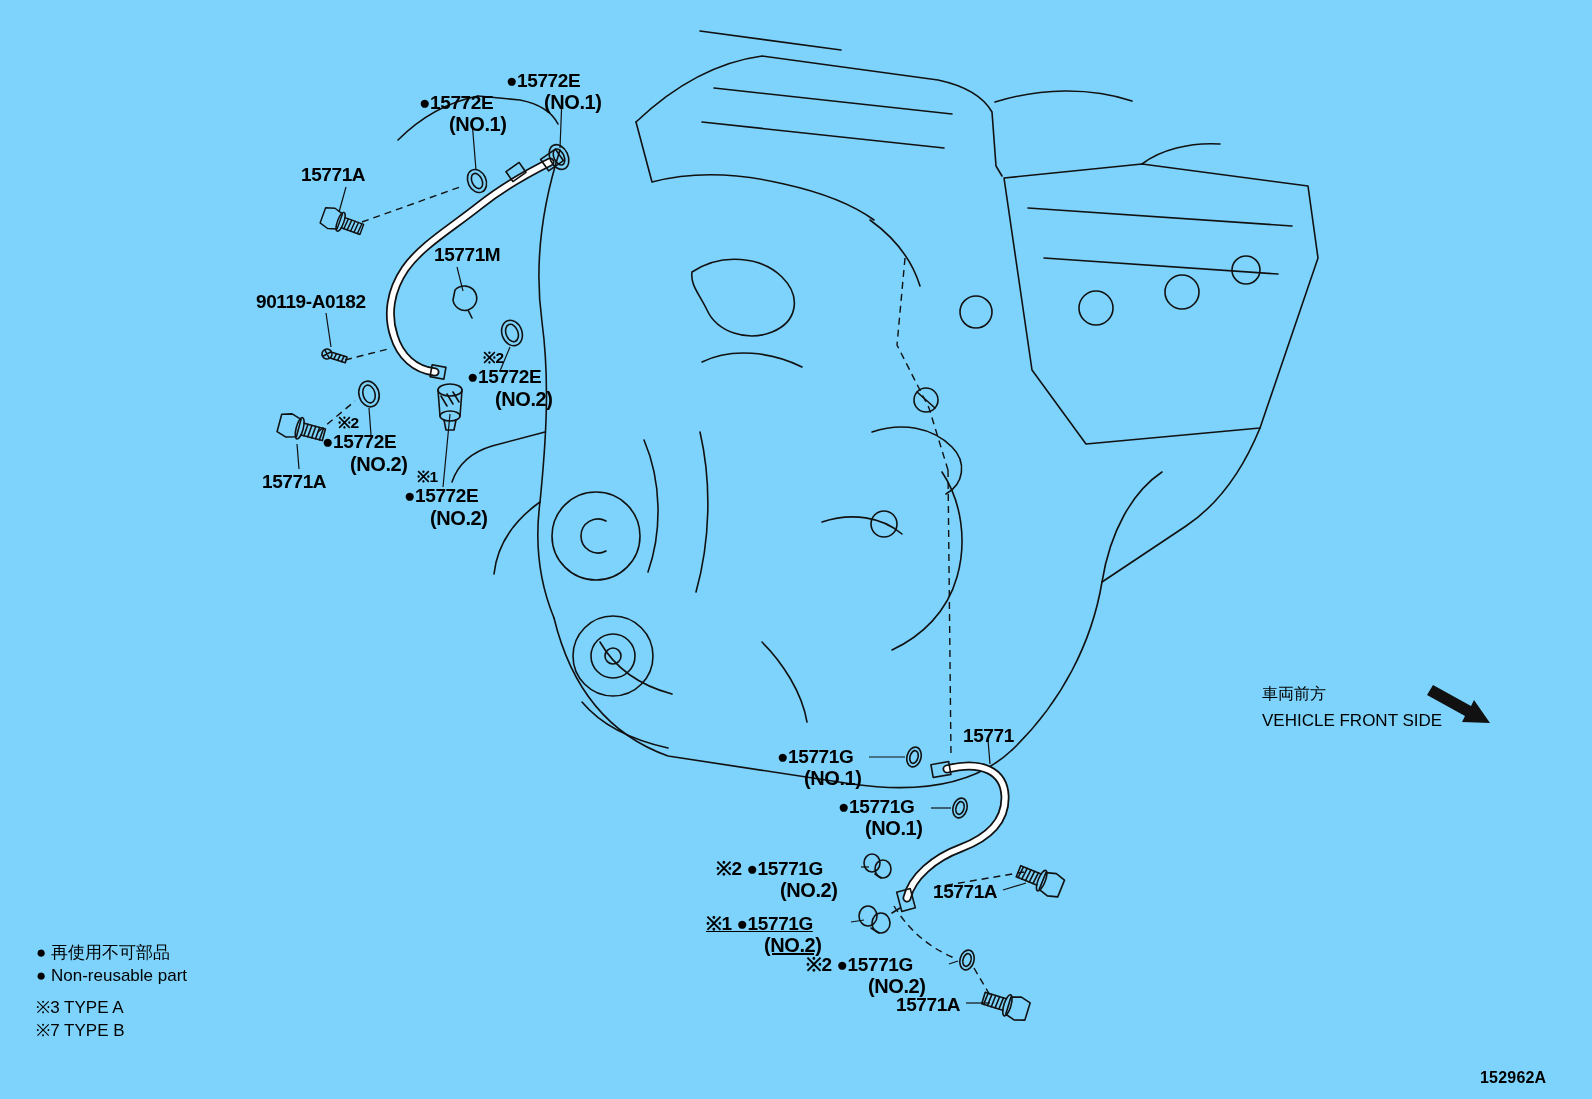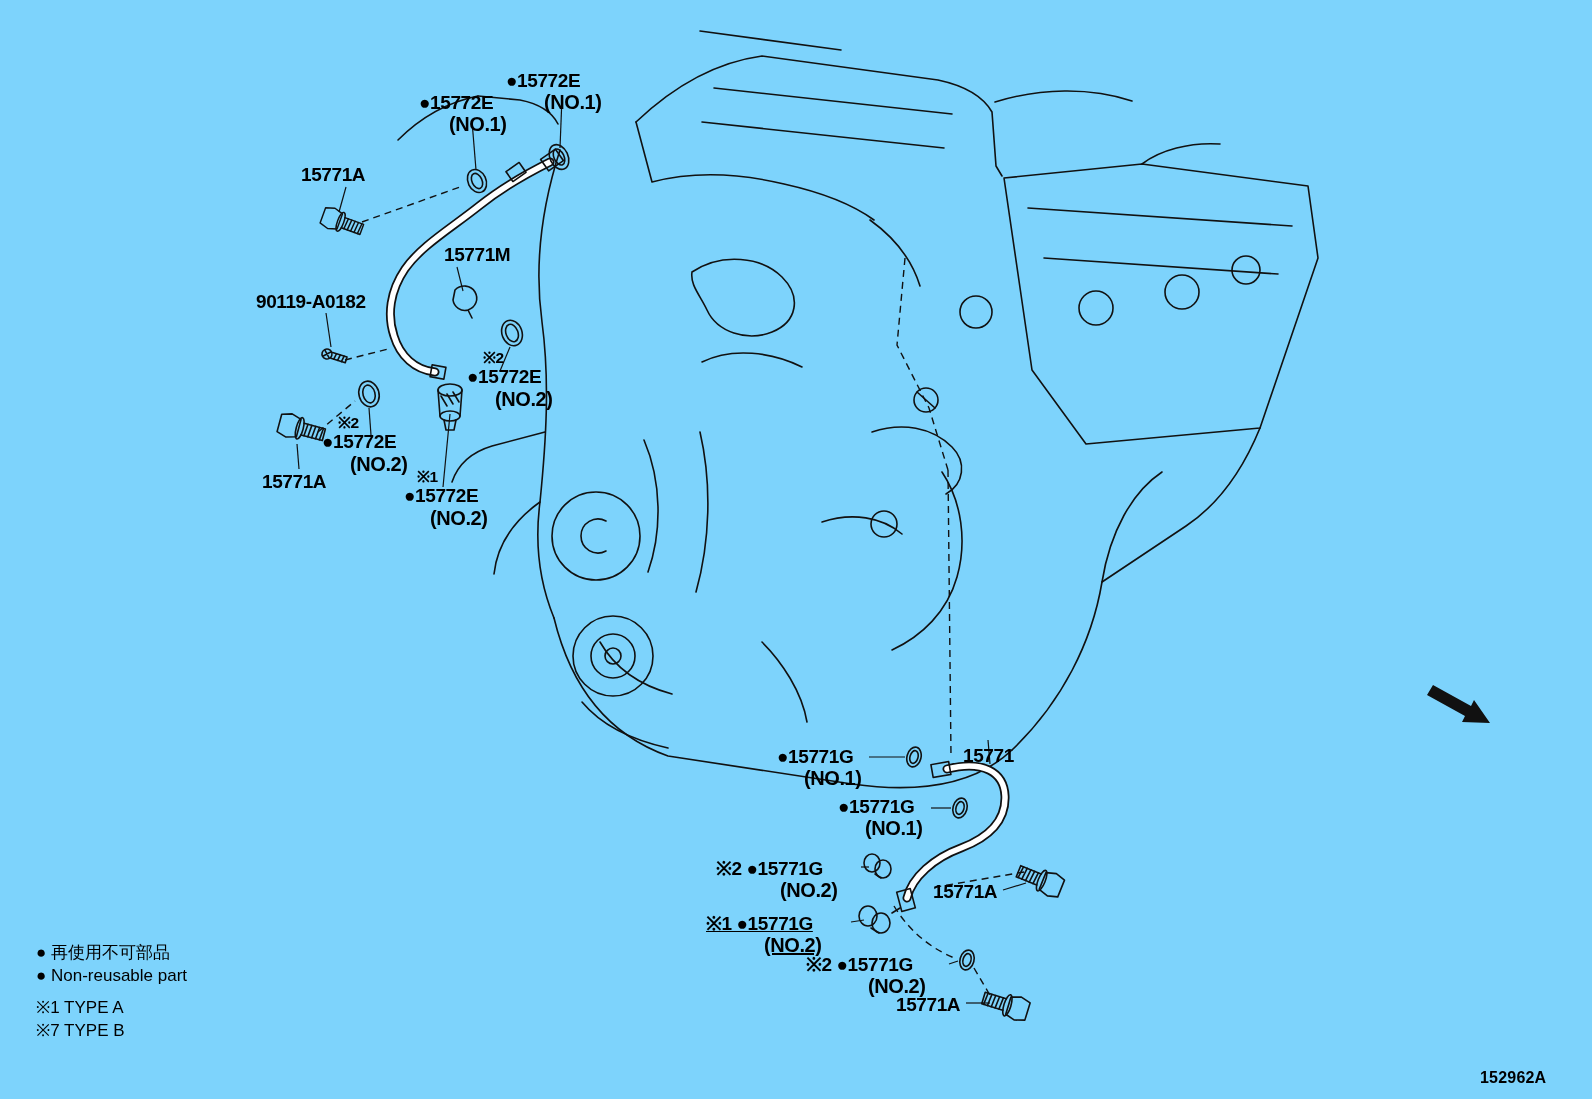--- a/index.html
+++ b/index.html
@@ -225,7 +225,7 @@
   <div class="lbl" style="left:301px; top:164px;">
     <div class="main">15771A</div>
   </div>
-  <div class="lbl" style="left:444px; top:244px;">
+  <div class="lbl" style="left:434px; top:244px;">
     <div class="main">15771M</div>
   </div>
   <div class="lbl" style="left:256px; top:291px;">

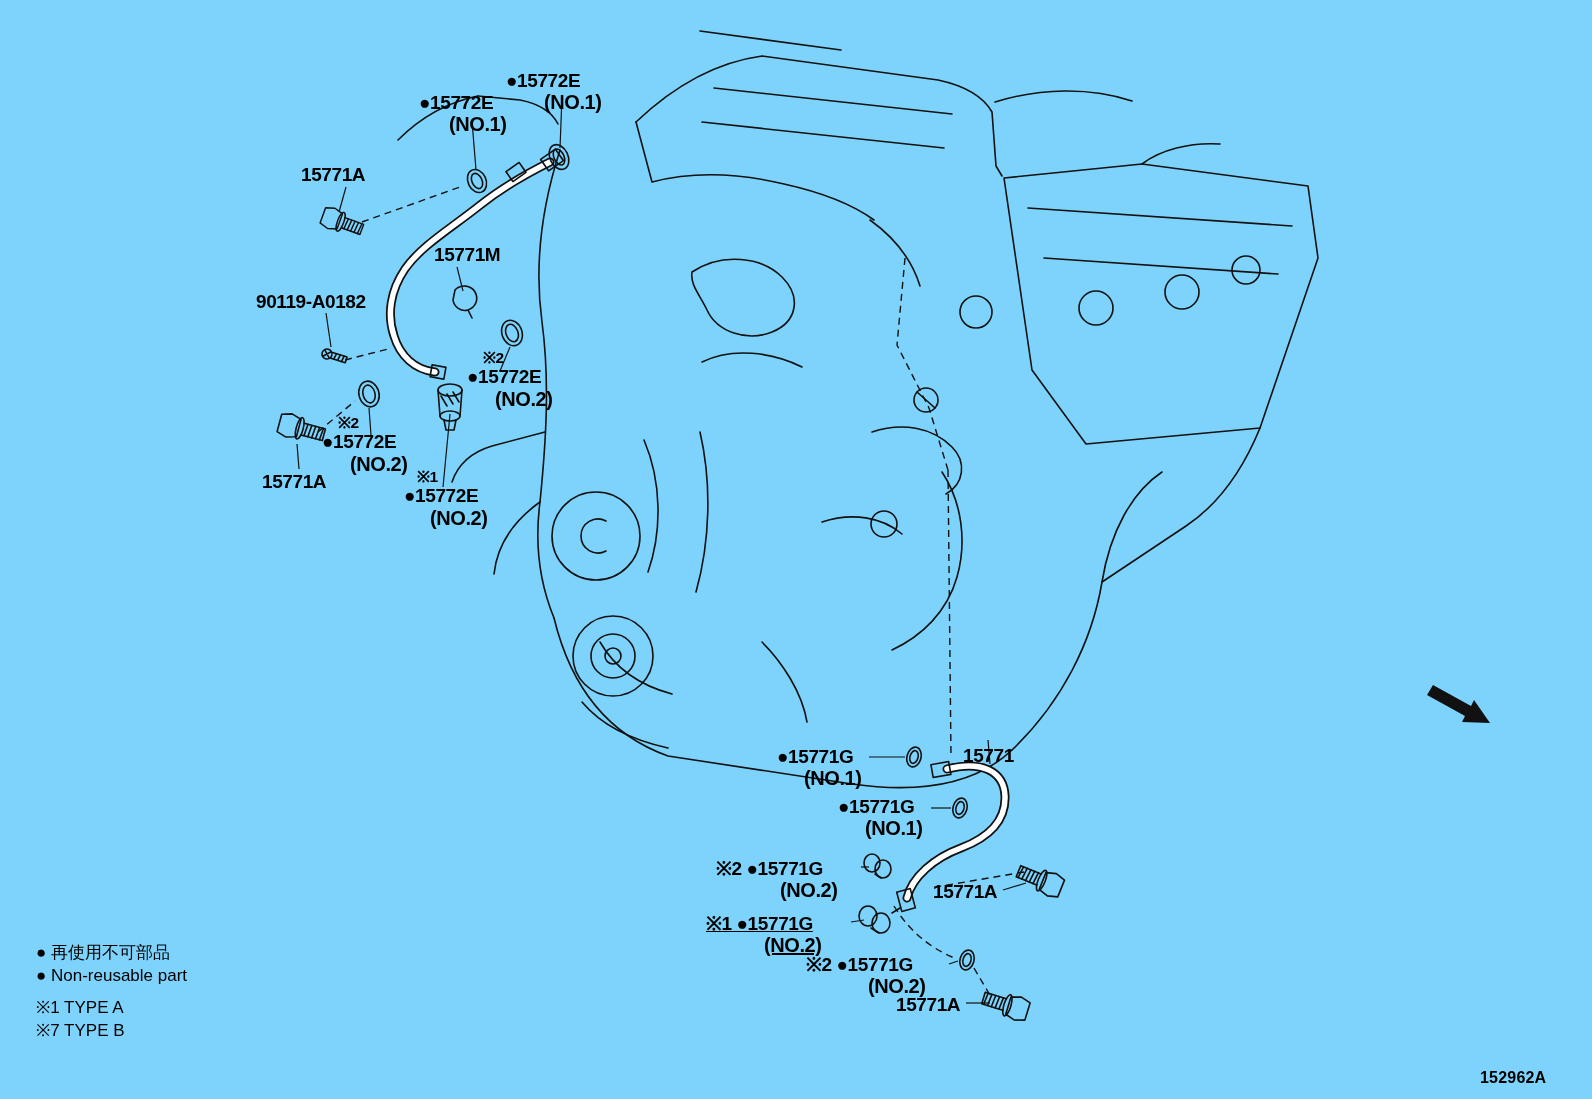--- a/index.html
+++ b/index.html
@@ -279,6 +279,10 @@
     <div class="main">15771A</div>
   </div>
 
+  <div class="direction">
+    <div class="jp">車両前方</div>
+    <div class="en">VEHICLE FRONT SIDE</div>
+  </div>
 
   <div class="legend">
     <div>● 再使用不可部品</div>

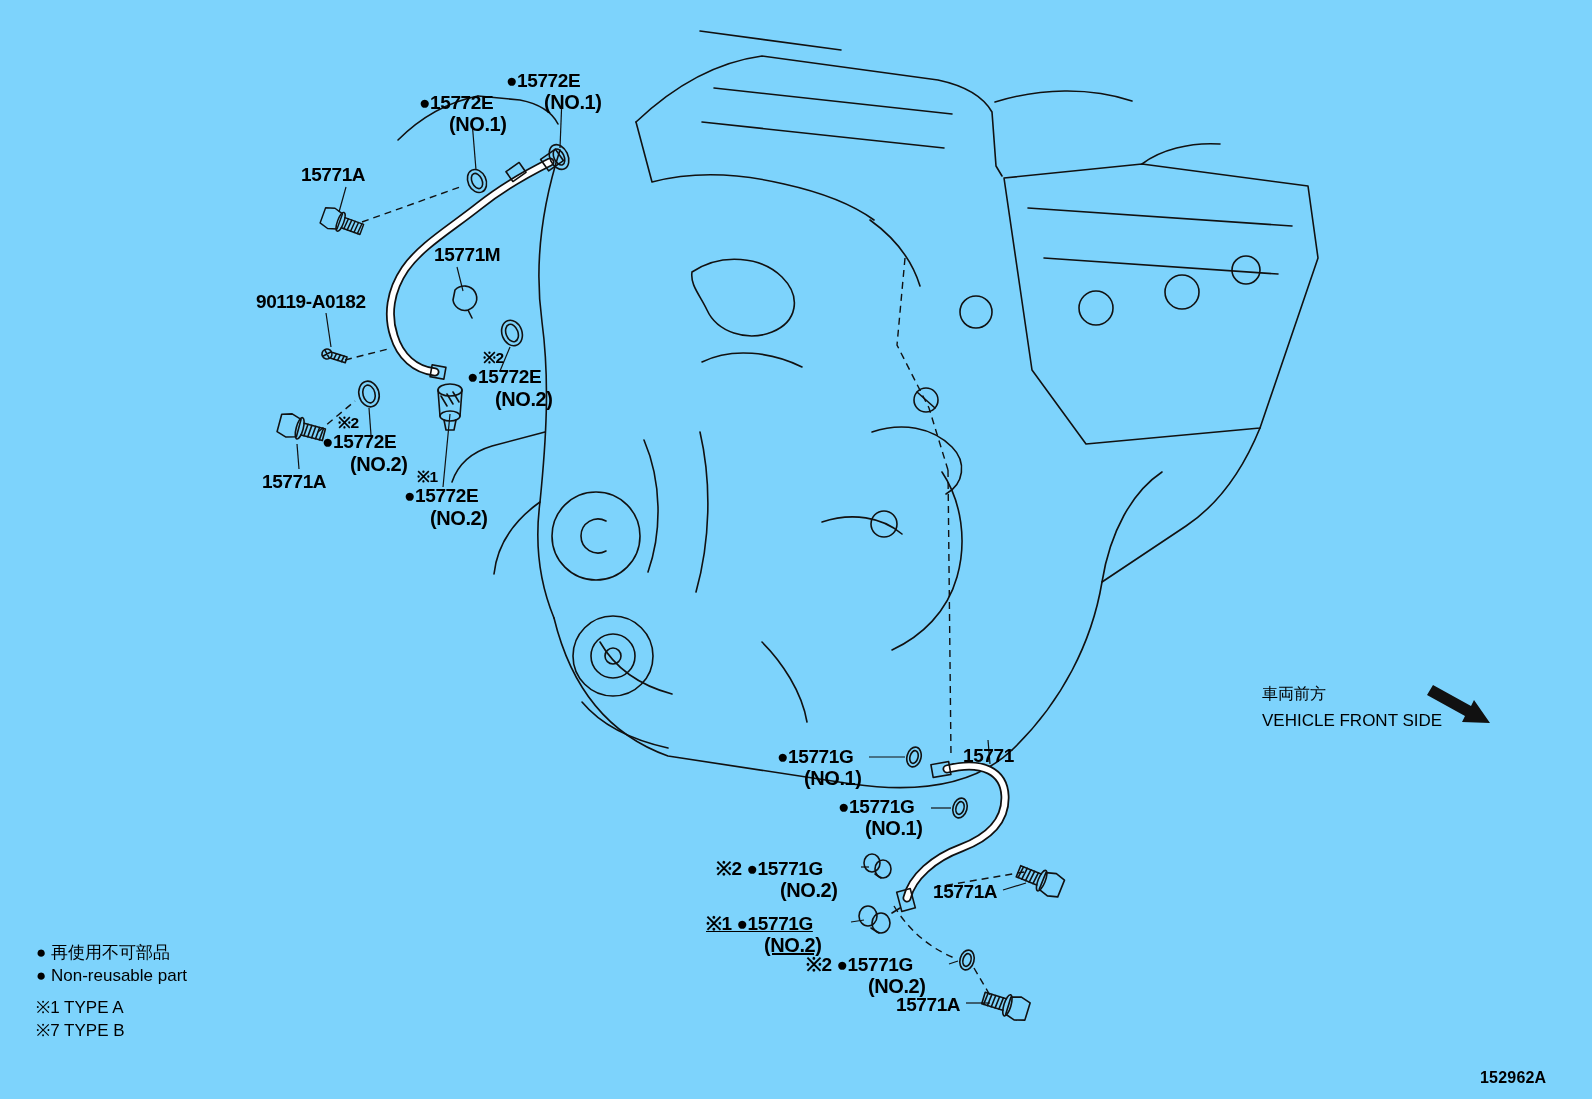--- a/index.html
+++ b/index.html
@@ -249,7 +249,7 @@
     <div class="main">●15772E</div>
     <div class="sub" style="margin-left:26px">(NO.2)</div>
   </div>
-  <div class="lbl" style="left:963px; top:745px;">
+  <div class="lbl" style="left:963px; top:725px;">
     <div class="main">15771</div>
   </div>
   <div class="lbl" style="left:777px; top:746px;">

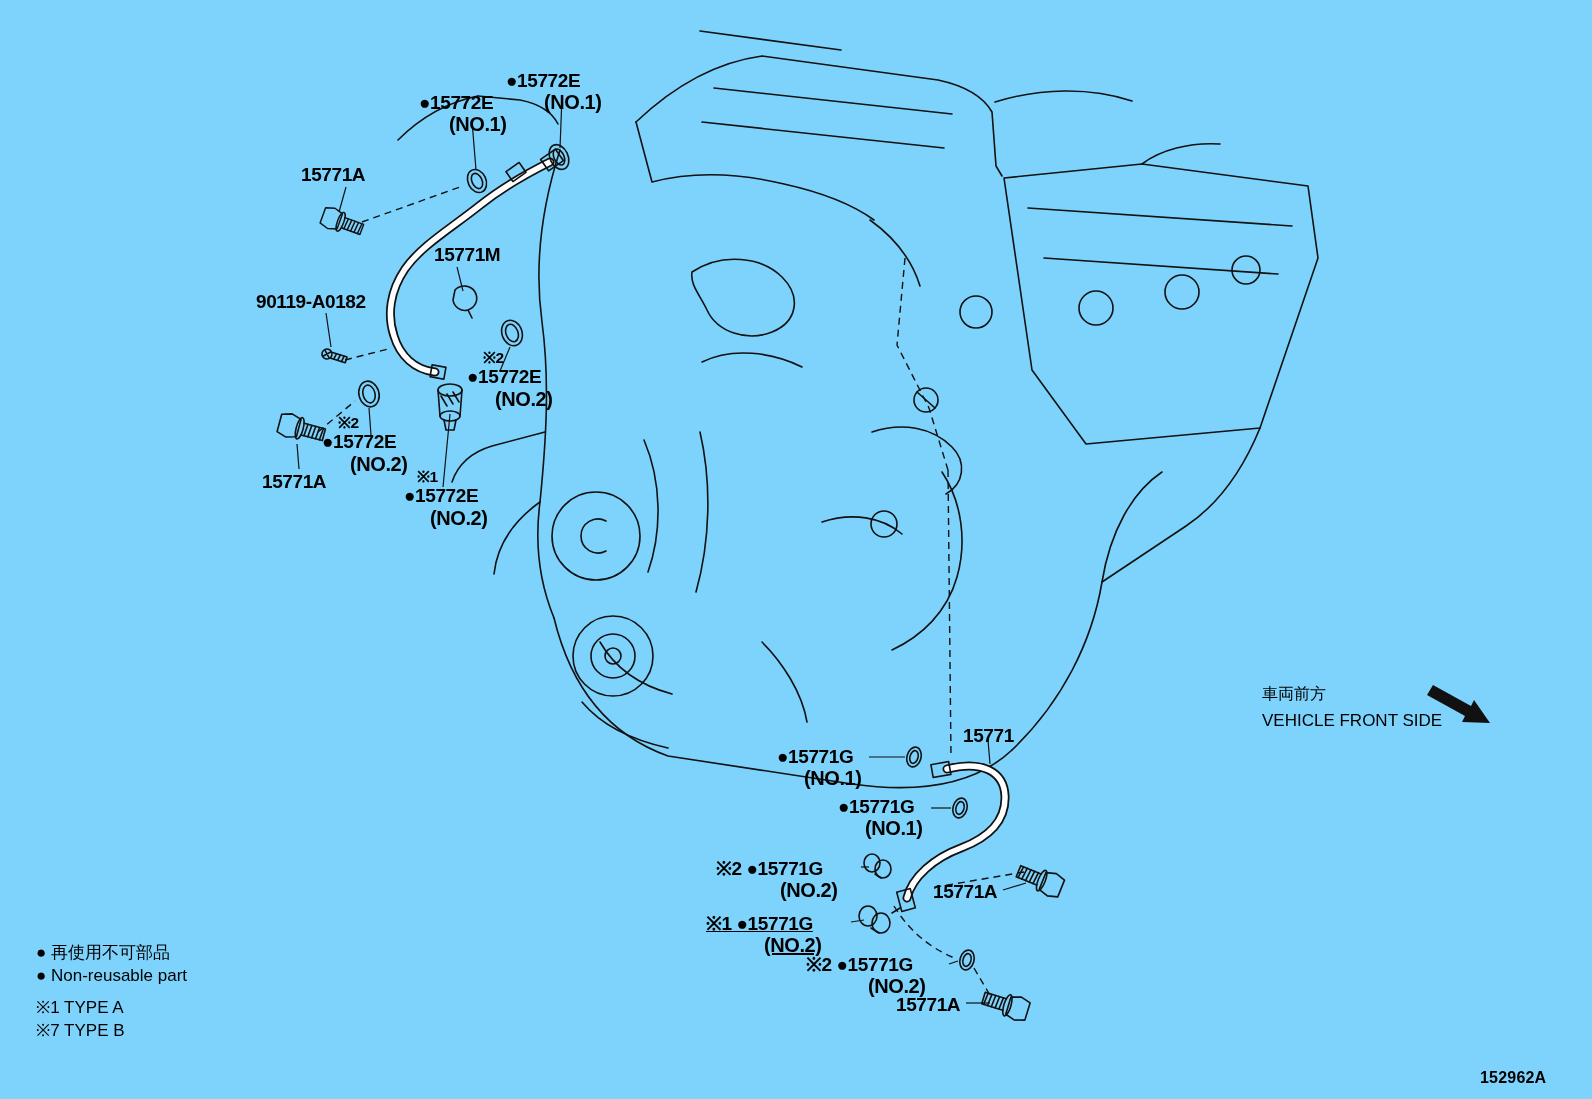--- a/index.html
+++ b/index.html
@@ -287,7 +287,7 @@
   <div class="legend">
     <div>● 再使用不可部品</div>
     <div>● Non-reusable part</div>
-    <div class="types">※1 TYPE A</div>
+    <div class="types">※3 TYPE A</div>
     <div>※7 TYPE B</div>
   </div>
 

